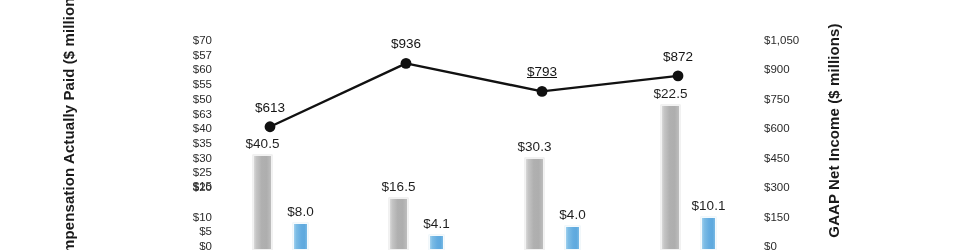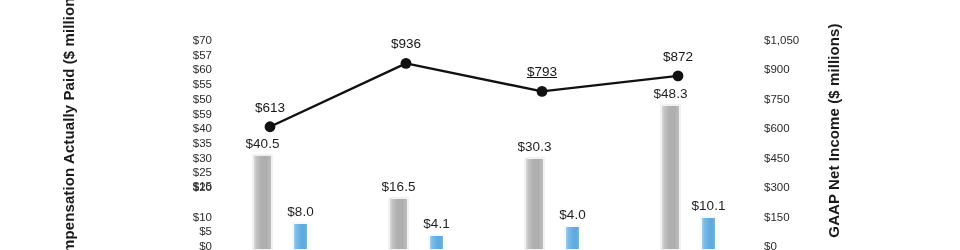--- a/index.html
+++ b/index.html
@@ -186,7 +186,7 @@
       <div class="bar bar-blue" style="left: 565px; width: 15px; top: 225.811px; height: 24.1886px;"></div>
       <div class="bar-label" style="left: 572.5px; top: 206.811px;">$4.0</div>
       <div class="bar bar-gray" style="left: 661px; width: 19px; top: 104.86px; height: 145.14px;"></div>
-      <div class="bar-label" style="left: 670.5px; top: 85.86px;">$48.3</div>
+      <div class="bar-label" style="left: 670.5px; top: 85.86px;">$22.5</div>
       <div class="bar bar-blue" style="left: 701px; width: 15px; top: 217.277px; height: 32.7229px;"></div>
       <div class="bar-label" style="left: 708.5px; top: 198.277px;">$10.1</div>
       <div class="line-label" style="left: 270px; top: 99.7352px;">$613</div>

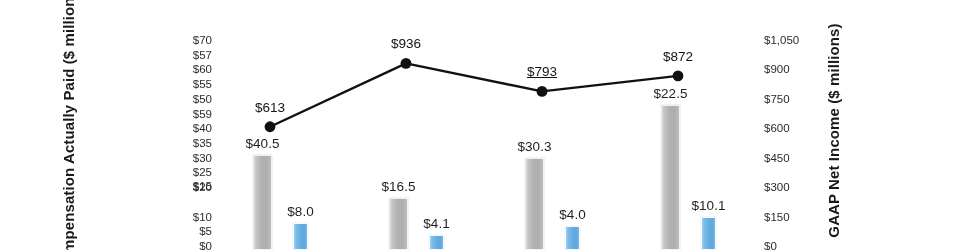--- a/index.html
+++ b/index.html
@@ -140,7 +140,7 @@
       <div class="tick tick-left" style="top: 64.4286px;">$60</div>
       <div class="tick tick-left" style="top: 79.1429px;">$55</div>
       <div class="tick tick-left" style="top: 93.8571px;">$50</div>
-      <div class="tick tick-left" style="top: 108.571px;">$59</div>
+      <div class="tick tick-left" style="top: 108.571px;">$63</div>
       <div class="tick tick-left" style="top: 123.286px;">$40</div>
       <div class="tick tick-left" style="top: 138px;">$35</div>
       <div class="tick tick-left" style="top: 152.714px;">$30</div>

